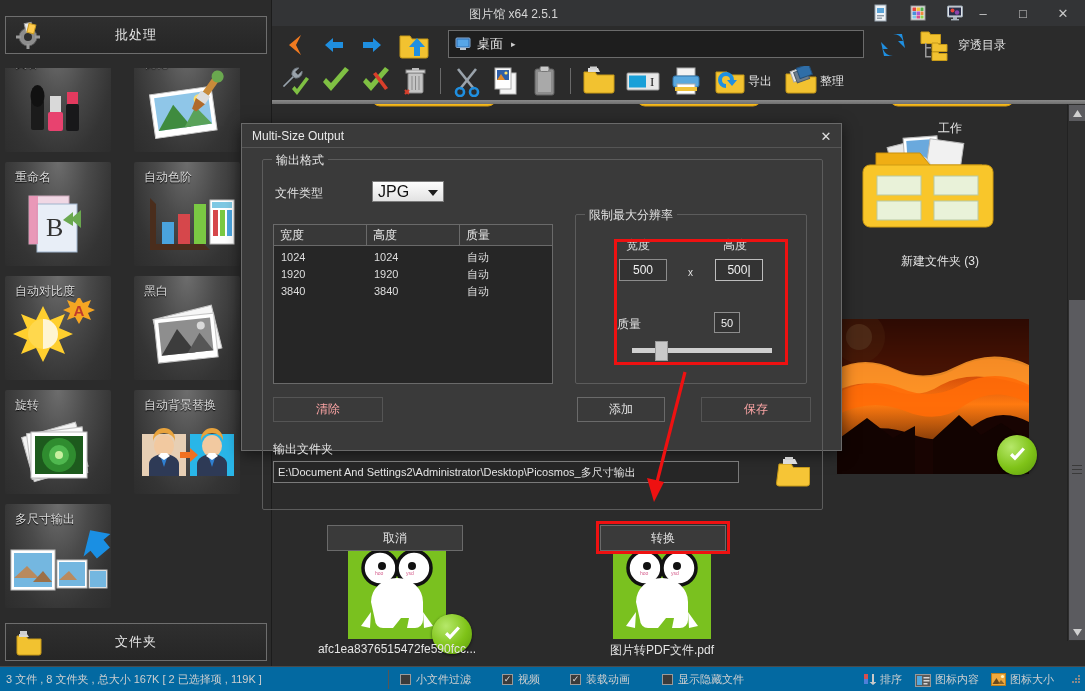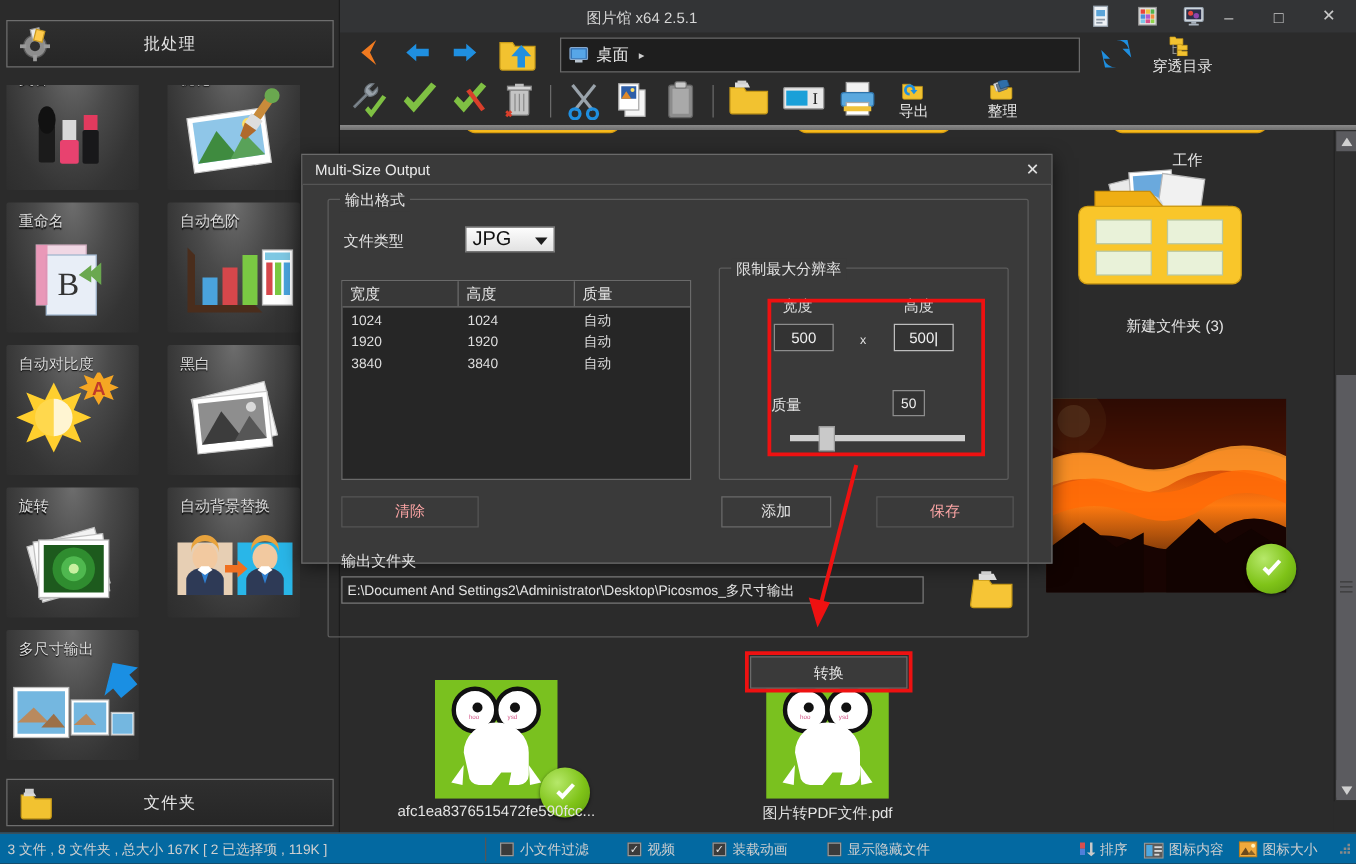--- a/index.html
+++ b/index.html
@@ -70,7 +70,7 @@
 
   #toolbar1 { position: absolute; left: 0; top: 26px; right: 0; height: 38px; }
   #toolbar2 { position: absolute; left: 0; top: 62px; right: 0; height: 38px; }
-  .tool { position: absolute; top: 2px; height: 34px; display: flex; align-items: center; flex-direction: column; }
+  .tool { position: absolute; top: 2px; height: 34px; display: flex; align-items: center; }
   .tool-label { font-size: 12px; color: #e2e2e2; margin-left: 2px; white-space: nowrap; }
 
   #addrbar {

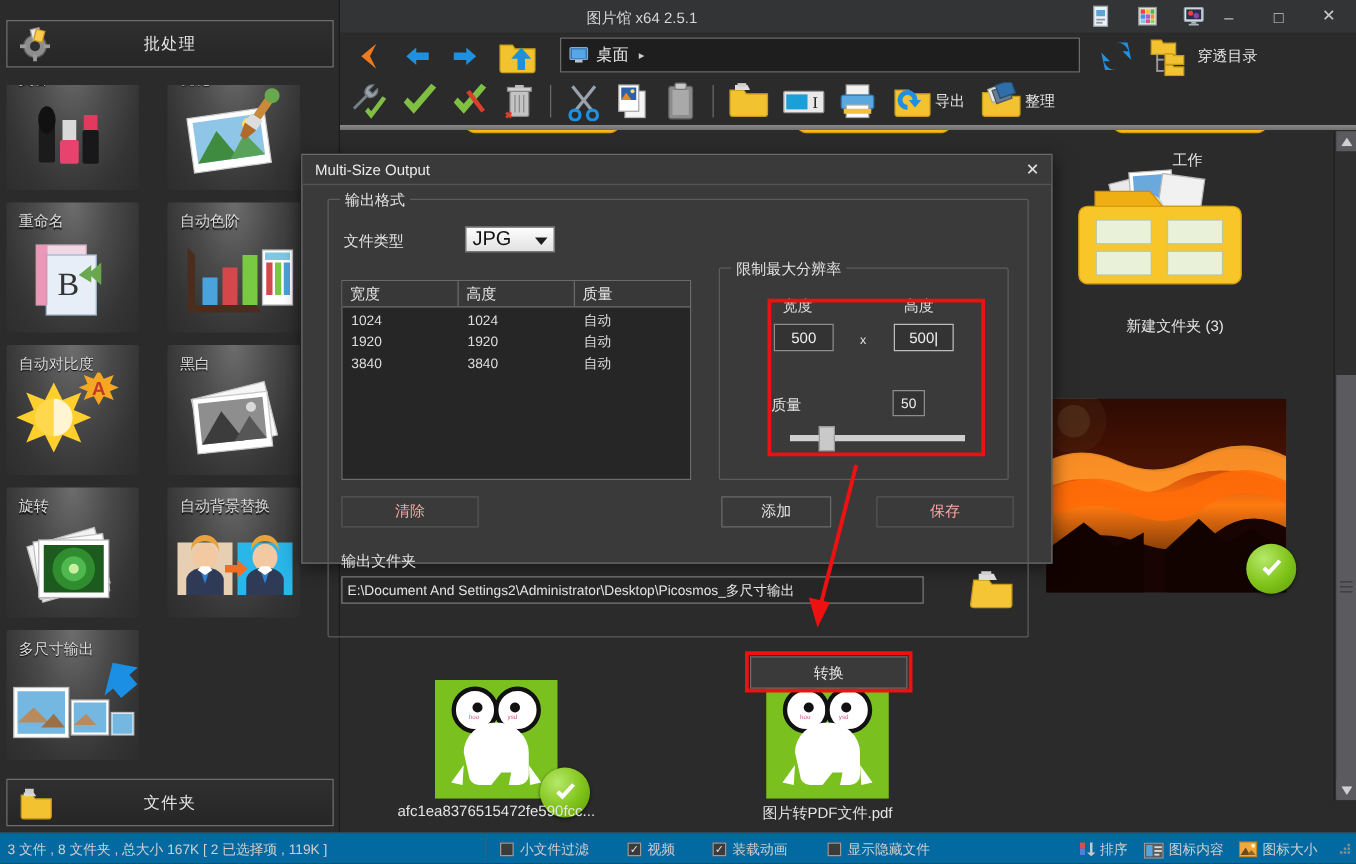--- a/index.html
+++ b/index.html
@@ -818,6 +818,9 @@
         </svg>
       </div>
 
+      <div class="dbtn" style="left:86px; top:402px; width:136px; height:26px;">
+        <span>取消</span>
+      </div>
       <div class="dbtn" style="left:359px; top:402px; width:126px; height:26px;">
         <span>转换</span>
       </div>

